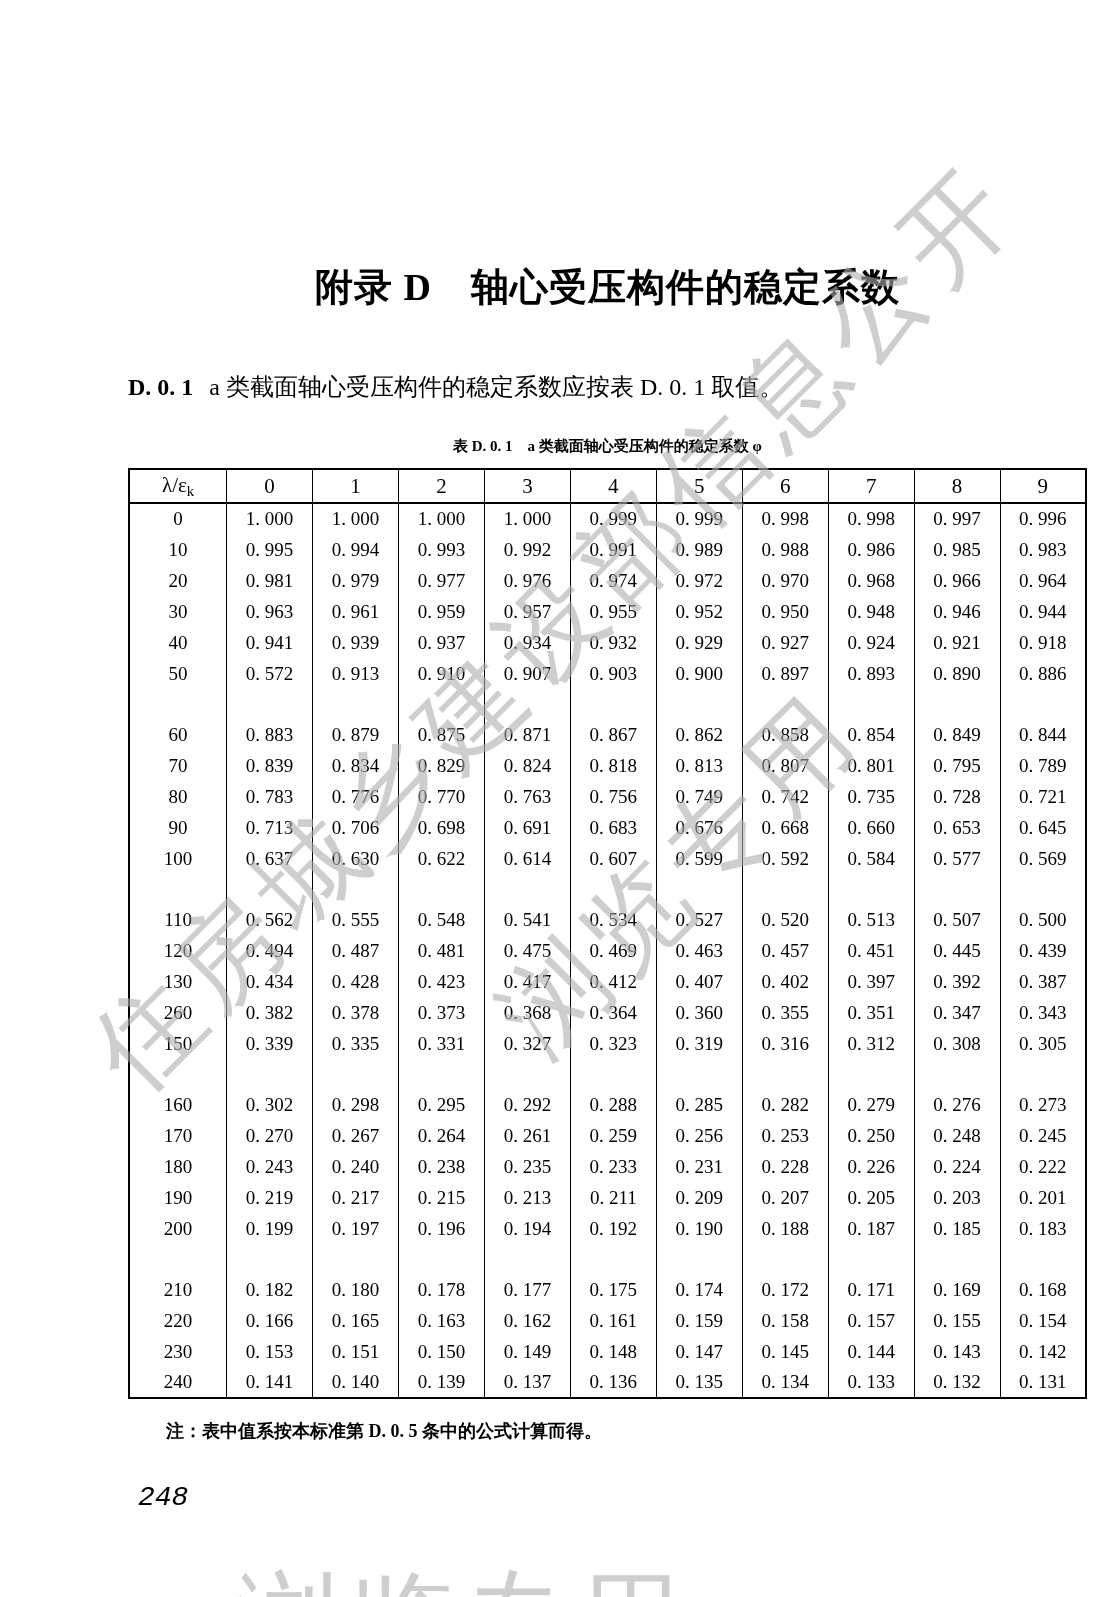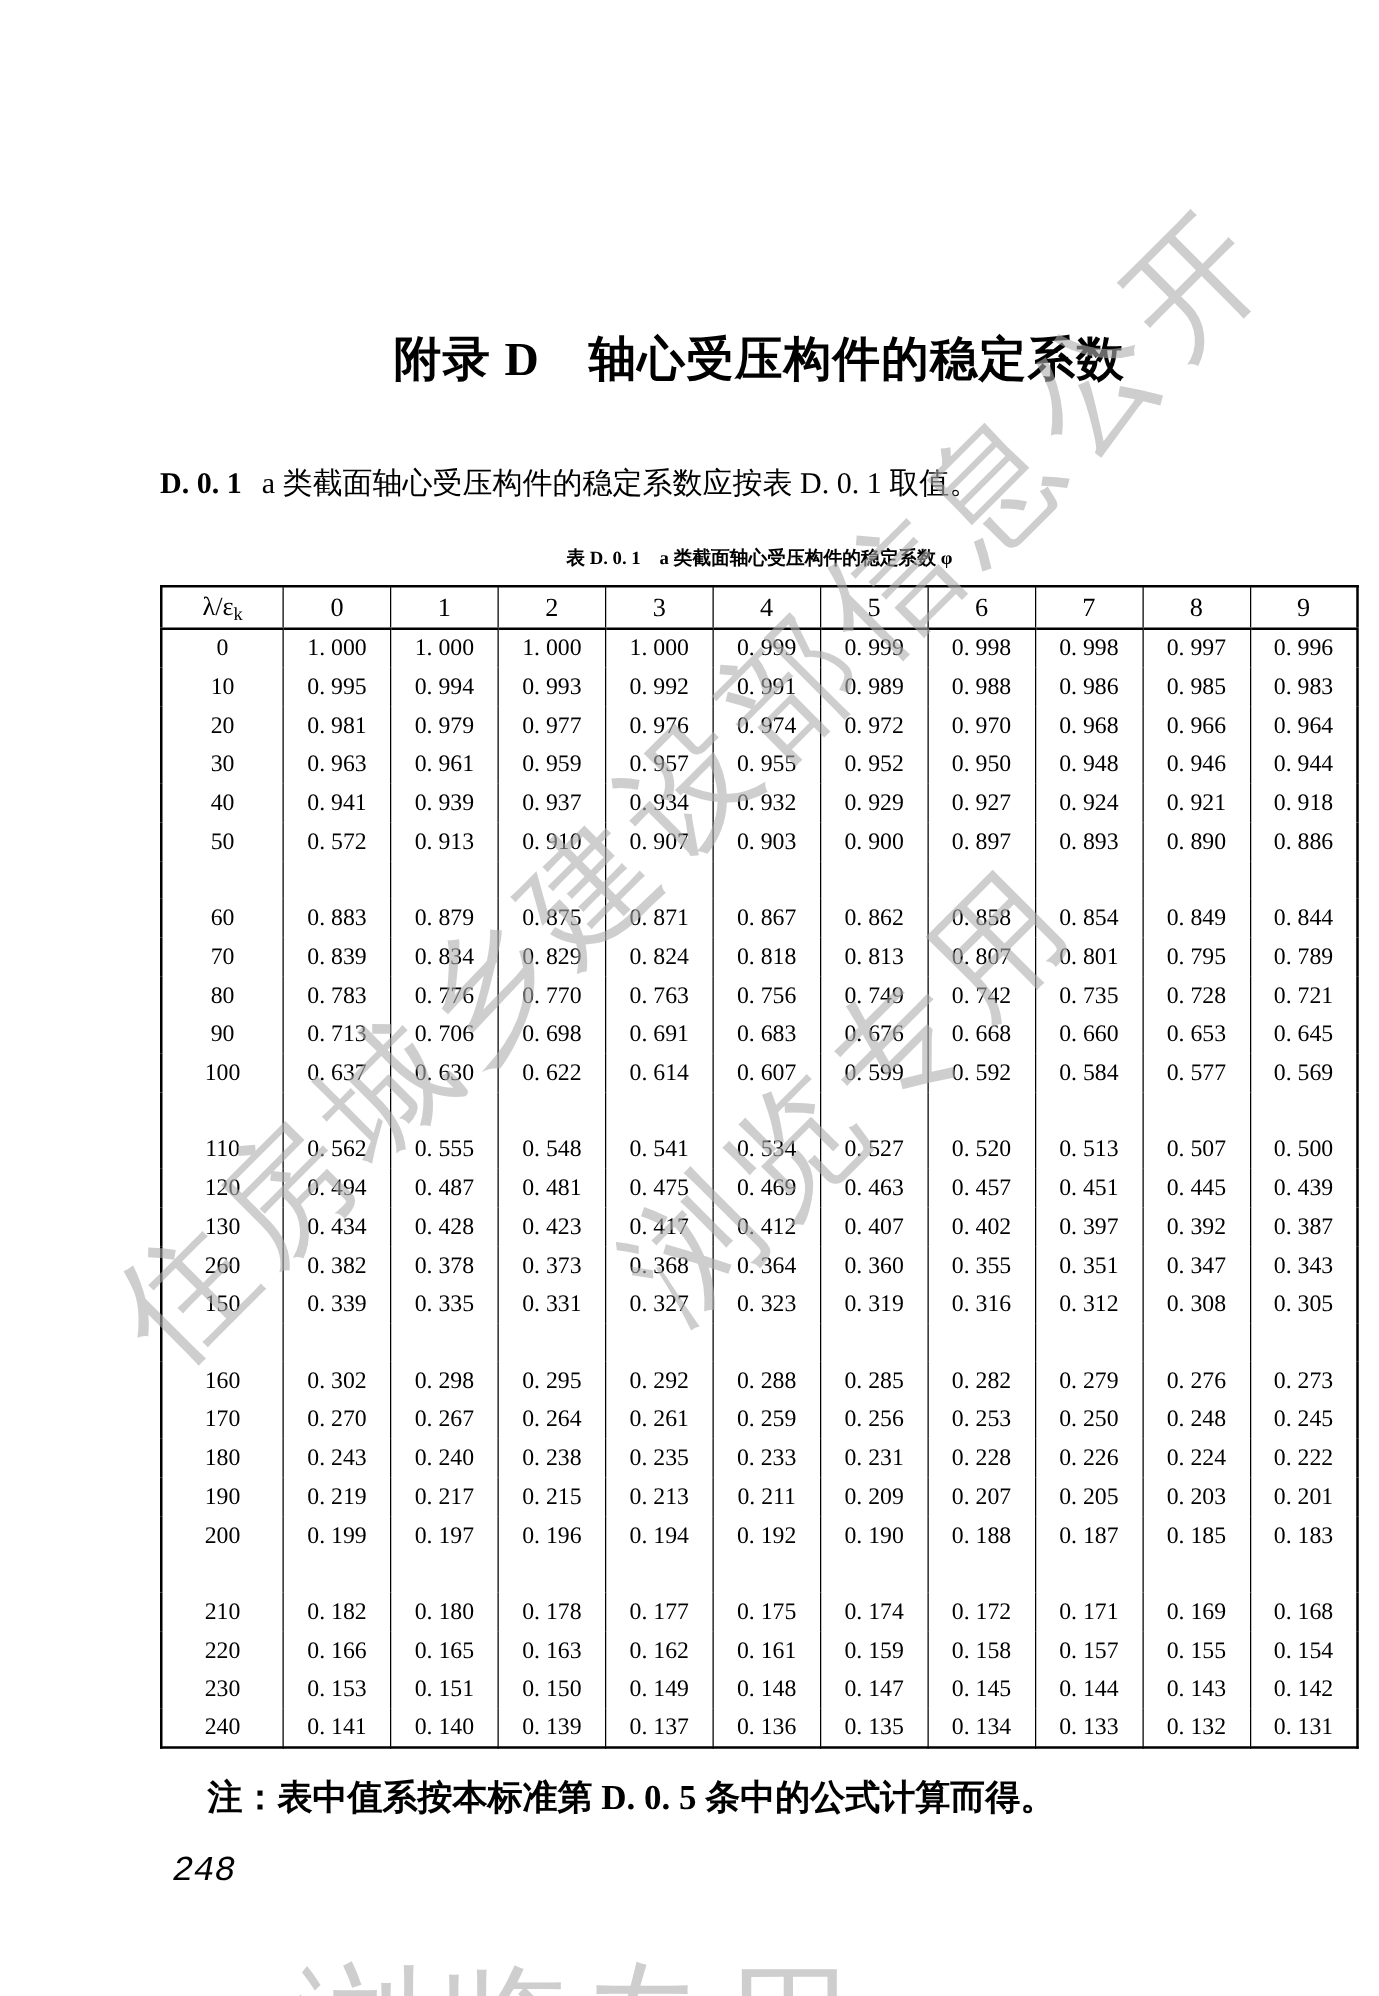--- a/index.html
+++ b/index.html
@@ -32,7 +32,7 @@
   tbody td { height: 31px; font-size: 19px; }
   tr.spacer td { height: 30px; }
   .sub { font-size: 0.7em; vertical-align: -0.25em; }
-  .note { margin: 20px 0 0 38px; font-size: 28px; font-weight: 600; }
+  .note { margin: 20px 0 0 38px; font-size: 18px; font-weight: 600; }
   .page-number {
     position: absolute; left: 138px; top: 1482px;
     font-size: 28px; font-style: italic; font-family: Liberation Mono, monospace;

